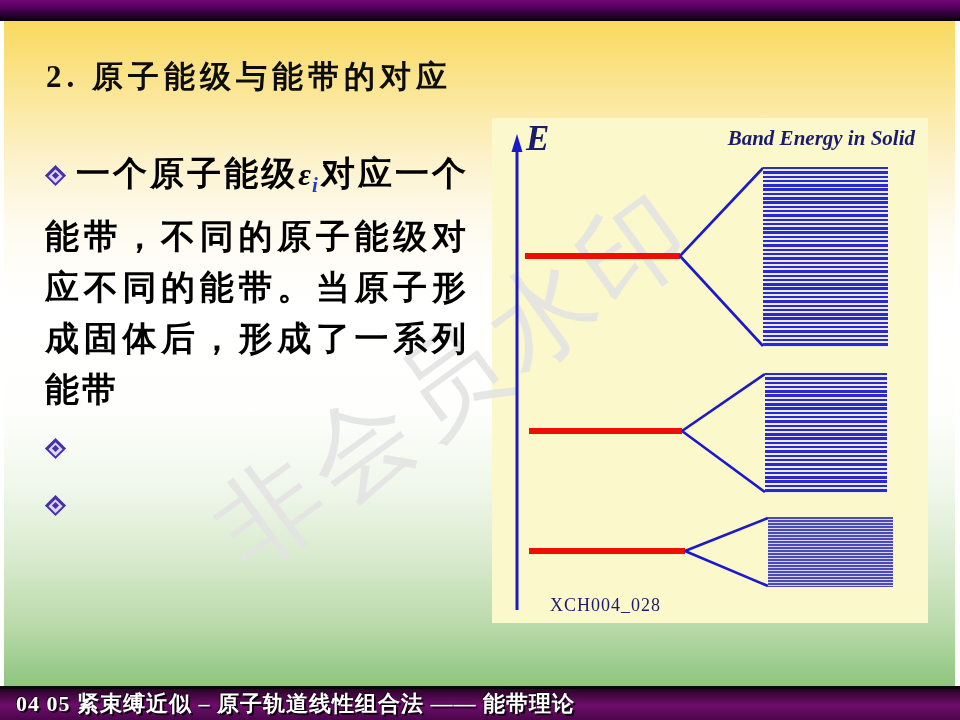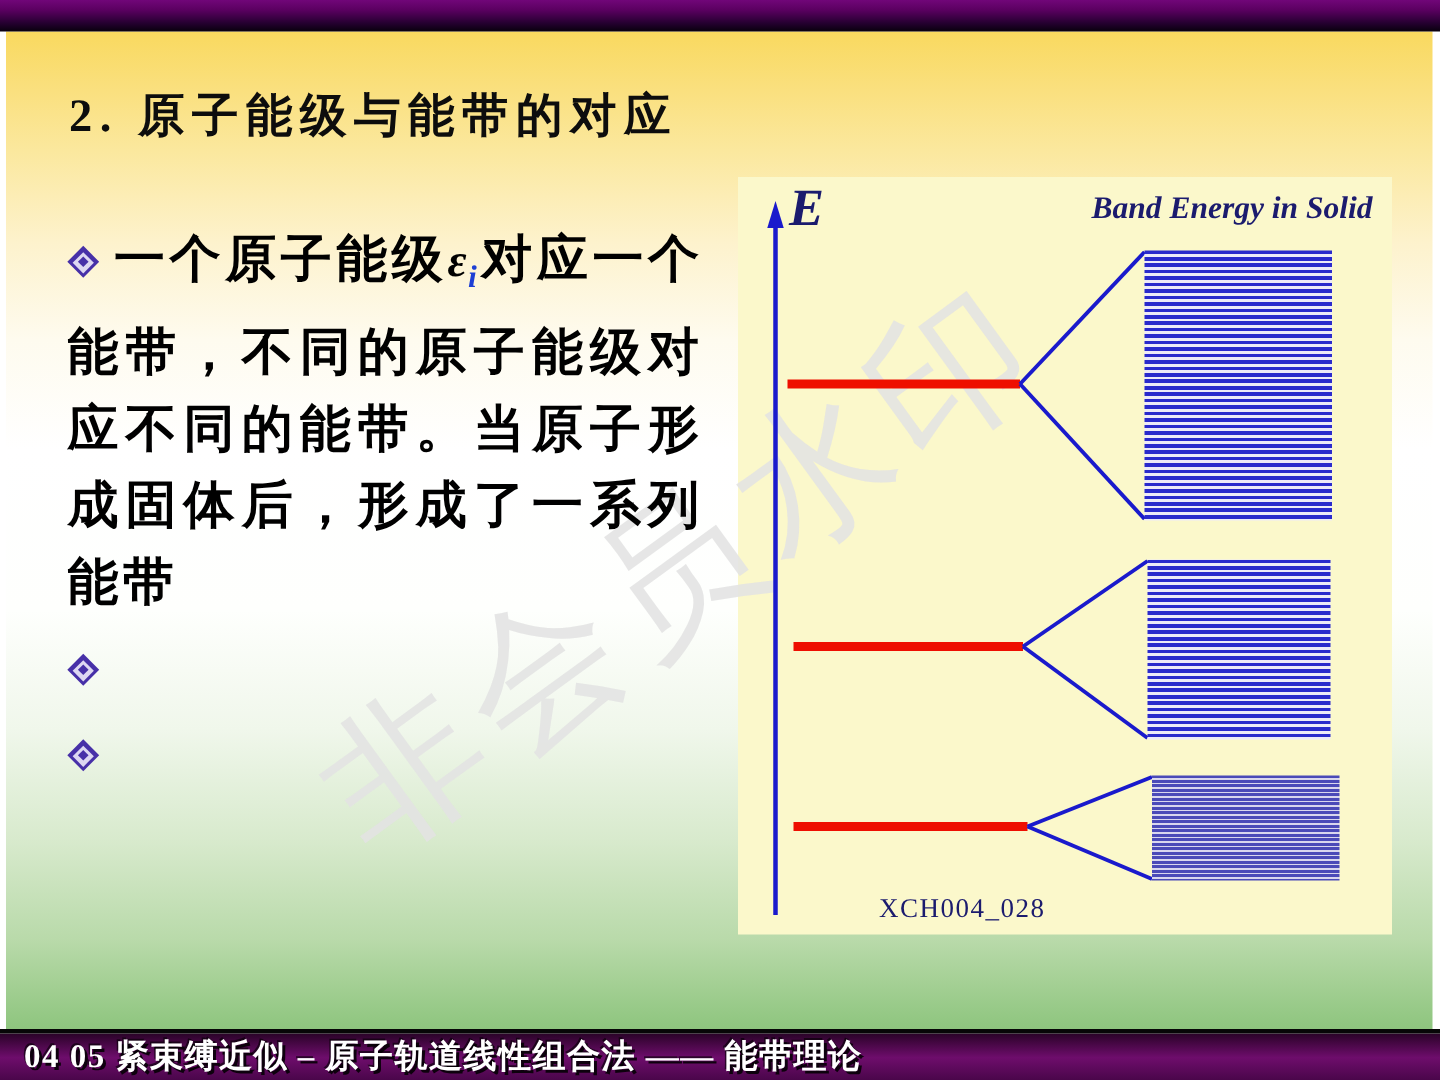--- a/index.html
+++ b/index.html
@@ -94,7 +94,7 @@
   }
   .figure-id{
     position:absolute; left:58px; top:477px; font-size:18px; color:#1B1B6E;
-    white-space:nowrap; letter-spacing:1px;margin-left:36px;
+    white-space:nowrap; letter-spacing:1px;
   }
 </style>
 </head>

